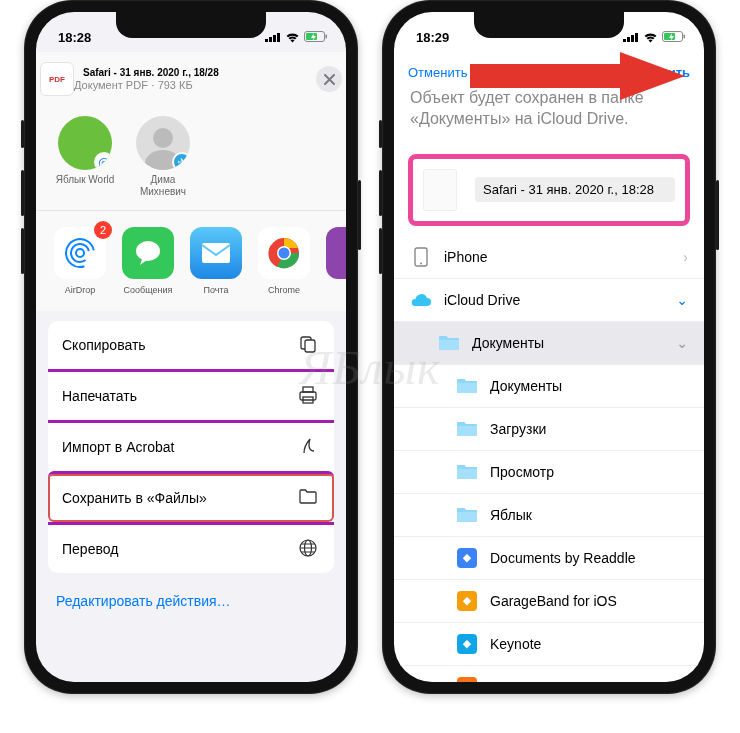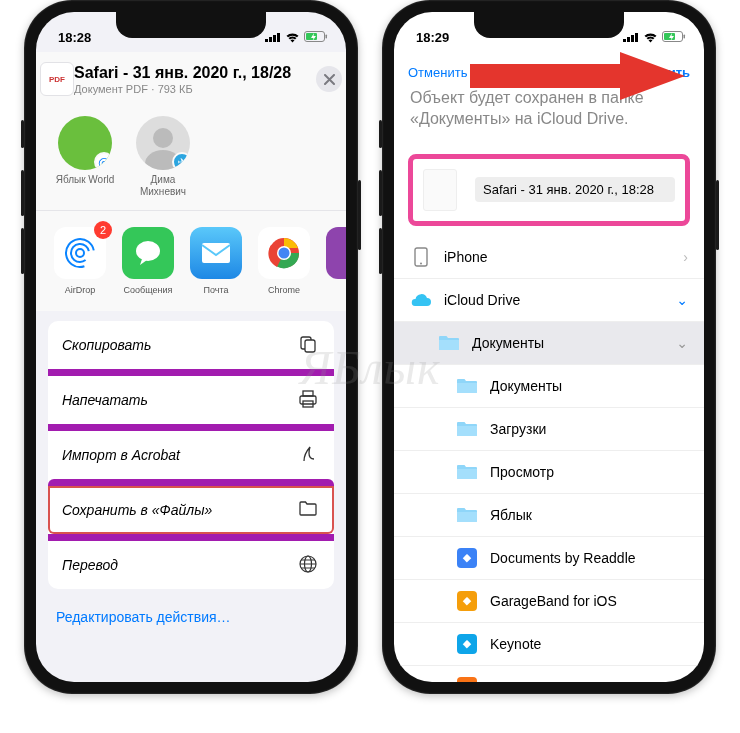--- a/index.html
+++ b/index.html
@@ -67,7 +67,7 @@
     border:1px solid #e2e2e6; display:flex; align-items:center; justify-content:center;
     font-size:8px; color:#c33; font-weight:700;
   }
-  .share-title { font-size:16px; font-weight:600; color:#000; line-height:1.2; }
+  .share-title { font-size:10px; font-weight:600; color:#000; line-height:1.2;margin-left:9px; }
   .share-sub { font-size:11px; color:#888; }
   .close-btn {
     width:26px; height:26px; border-radius:13px; background:#e6e6eb;

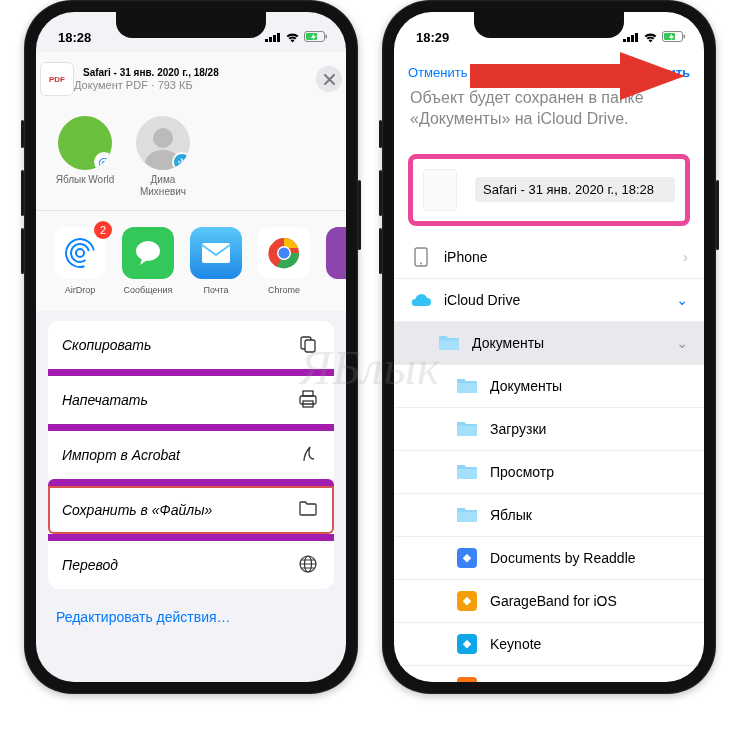--- a/index.html
+++ b/index.html
@@ -121,7 +121,7 @@
   }
   .action-item {
     display:flex; align-items:center; justify-content:space-between;
-    padding:13px 14px; font-size:14px; color:#000;font-style:italic;
+    padding:13px 14px; font-size:14px; color:#000;
   }
   .action-item + .action-item { border-top:7px solid #a21caf; }
   .action-item.highlight {

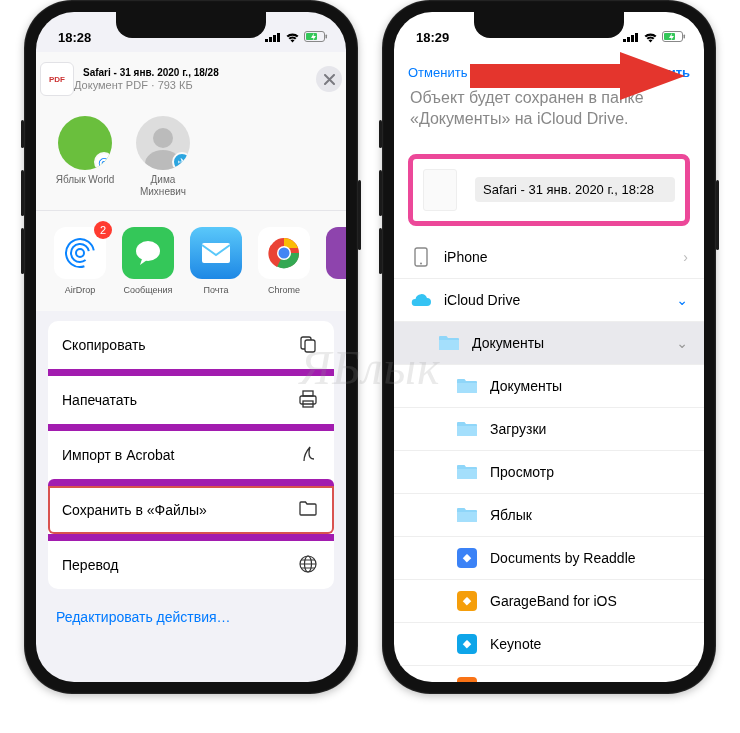--- a/index.html
+++ b/index.html
@@ -123,7 +123,7 @@
     display:flex; align-items:center; justify-content:space-between;
     padding:13px 14px; font-size:14px; color:#000;
   }
-  .action-item + .action-item { border-top:7px solid #a21caf; }
+  .action-item + .action-item { border-top:3px solid #a21caf; }
   .action-item.highlight {
     box-shadow: inset 0 0 0 2px #d9534f;
     border-radius: 6px;

